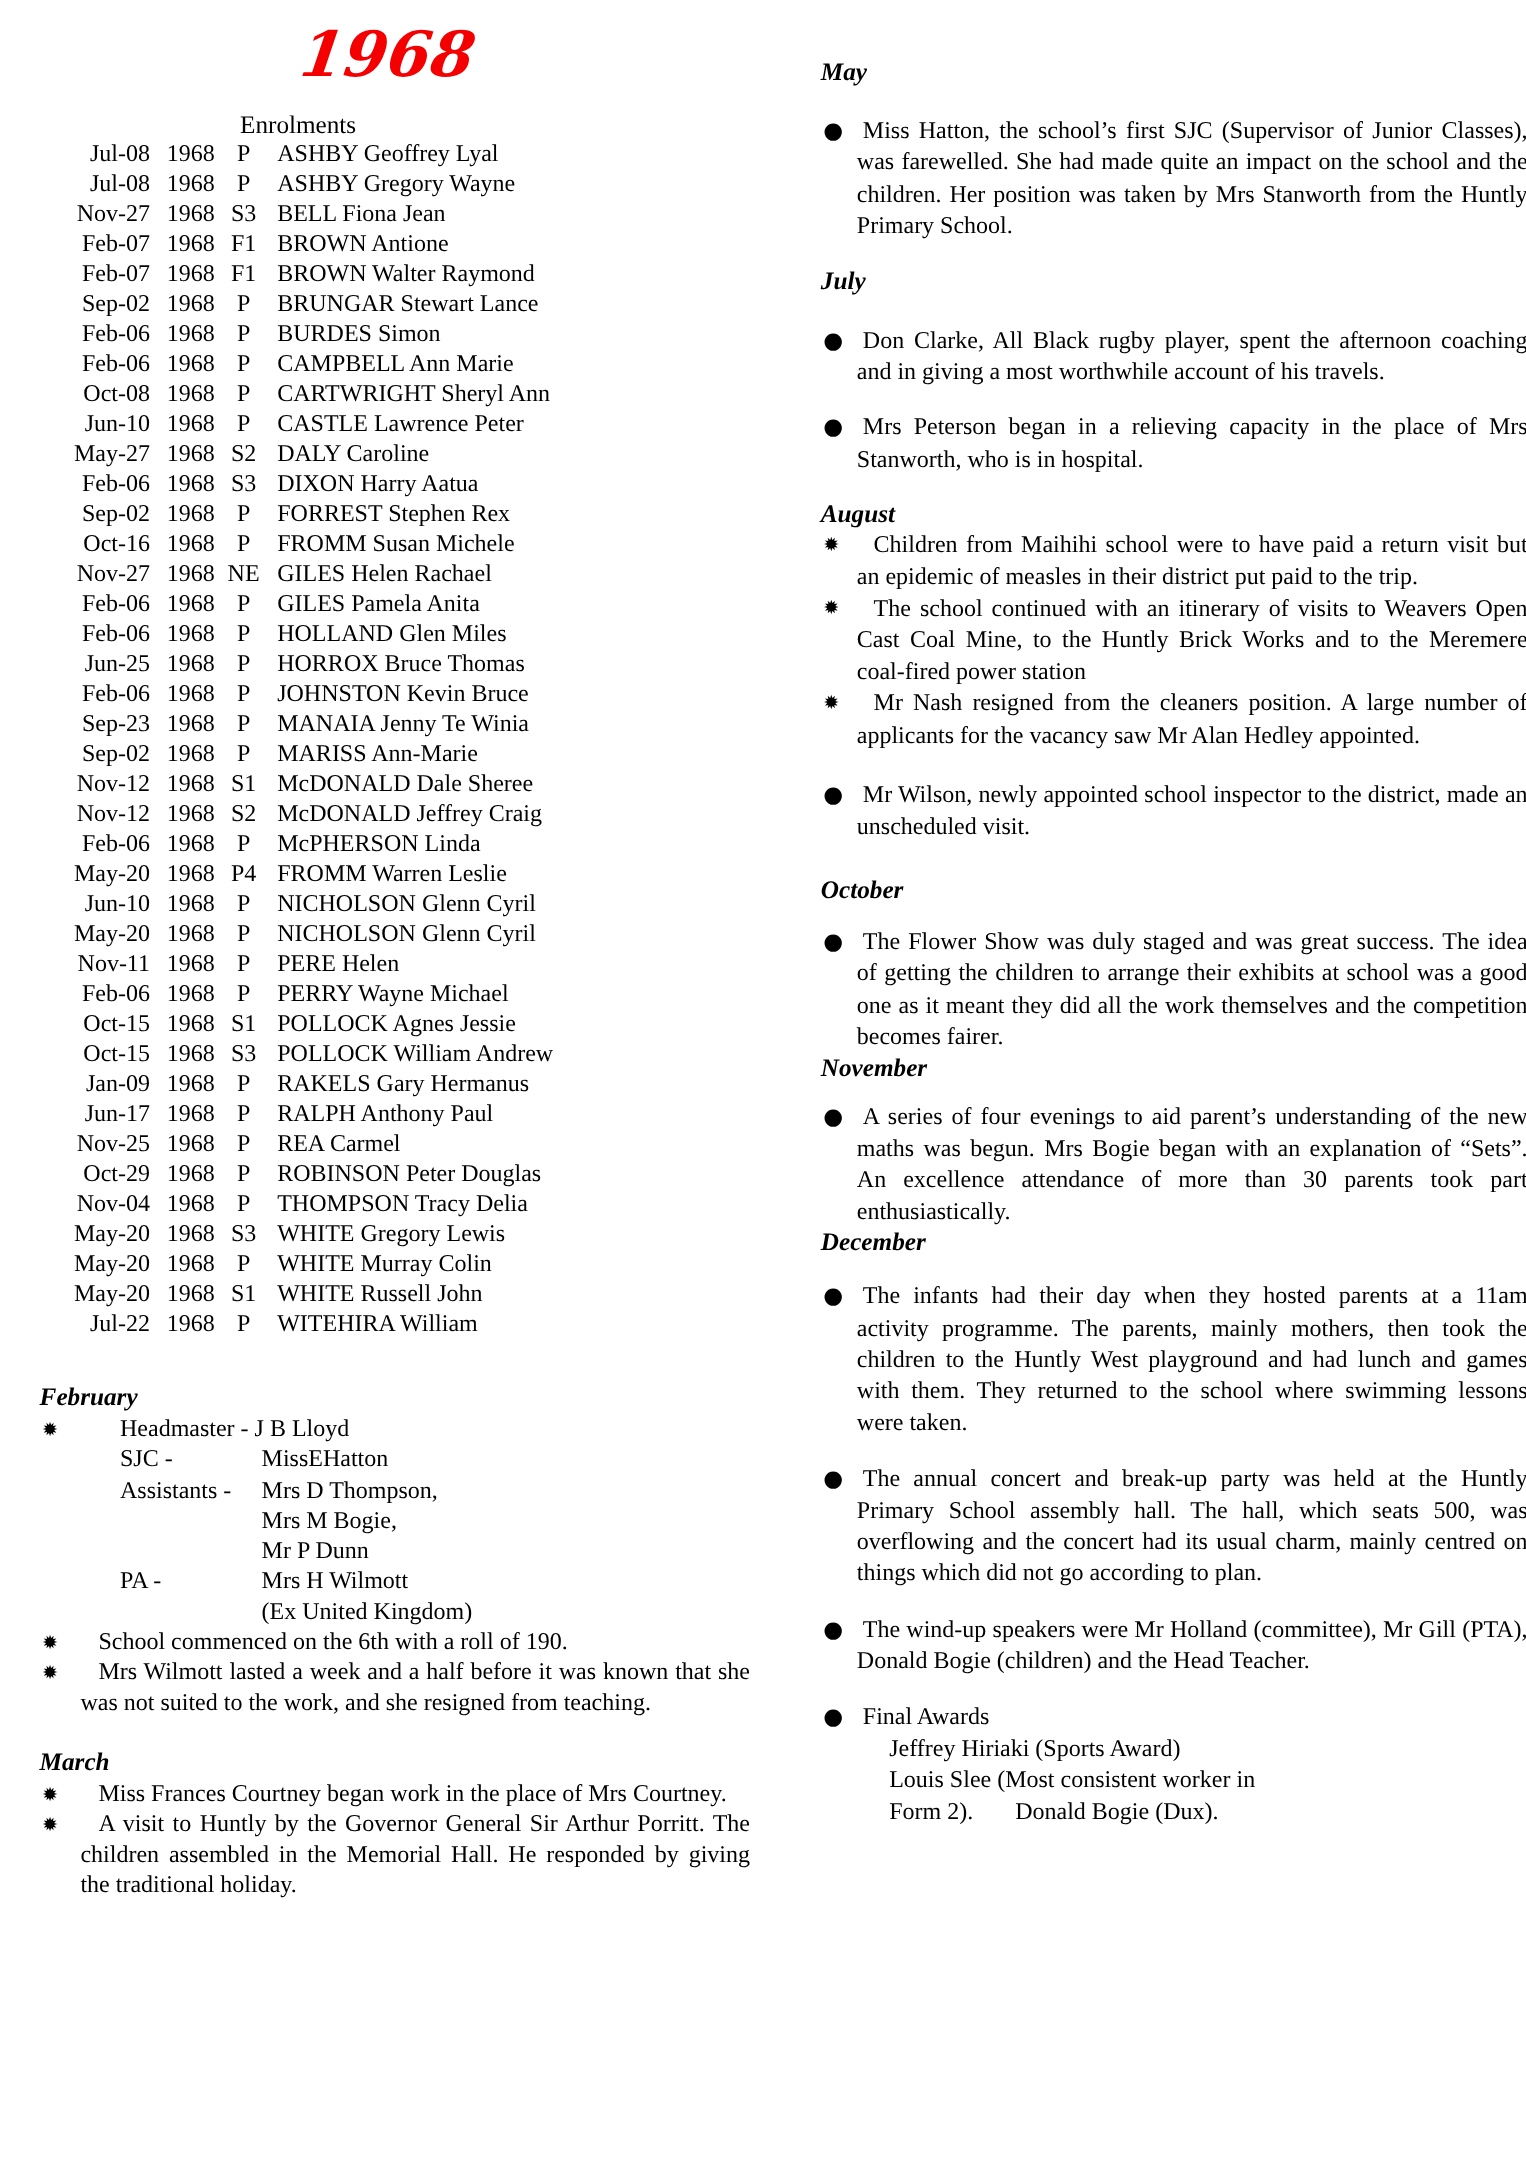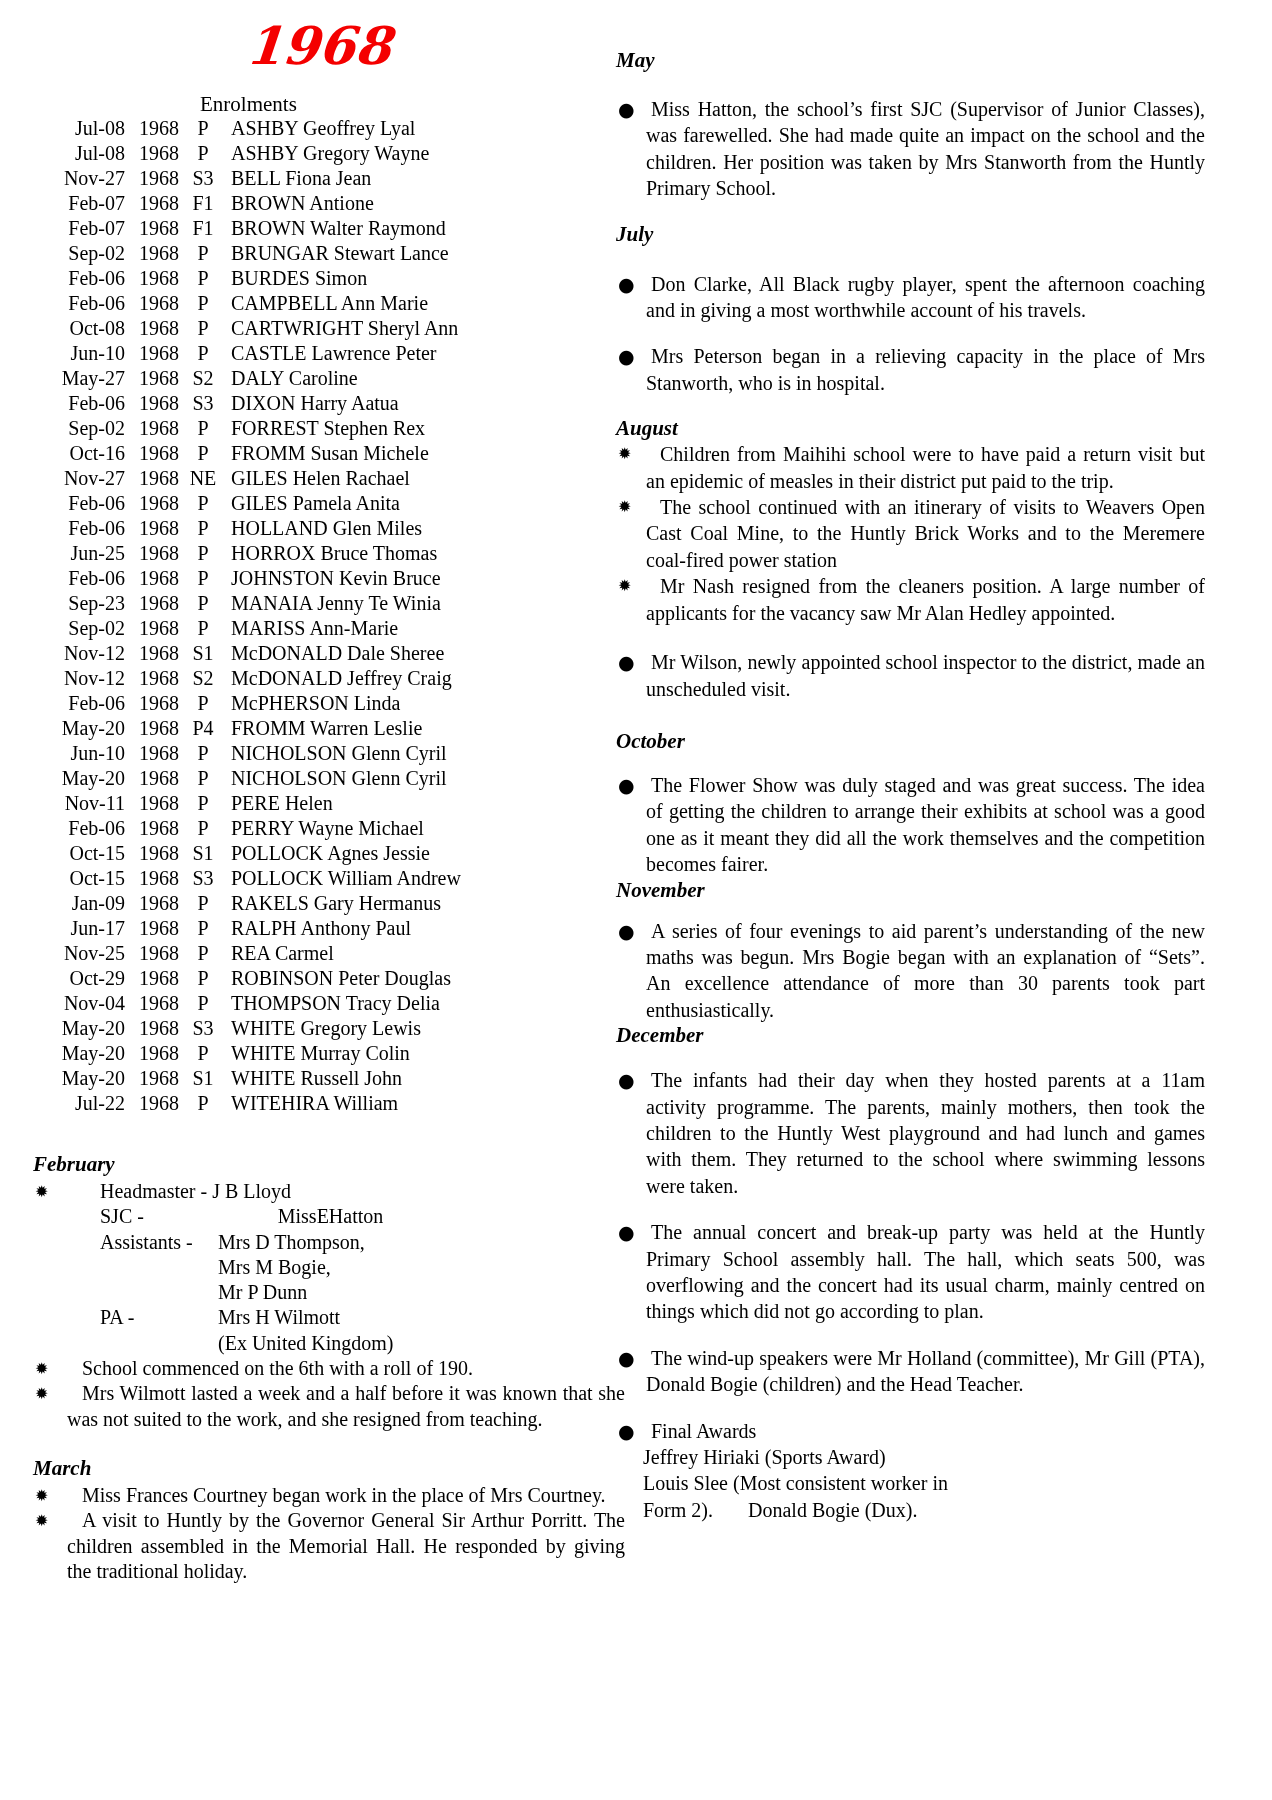--- a/index.html
+++ b/index.html
@@ -10,7 +10,7 @@
   .page{position:relative;width:1272px;height:1800px;background:#fff;overflow:hidden}
   .col{position:absolute;top:0}
   .col-left{left:33px;width:592px}
-  .col-right{left:616px;width:589px;top:36px}
+  .col-right{left:684px;width:589px;top:36px}
 
   .page-title{margin-top:20px;padding-left:218px;height:56px}
   .page-title span{

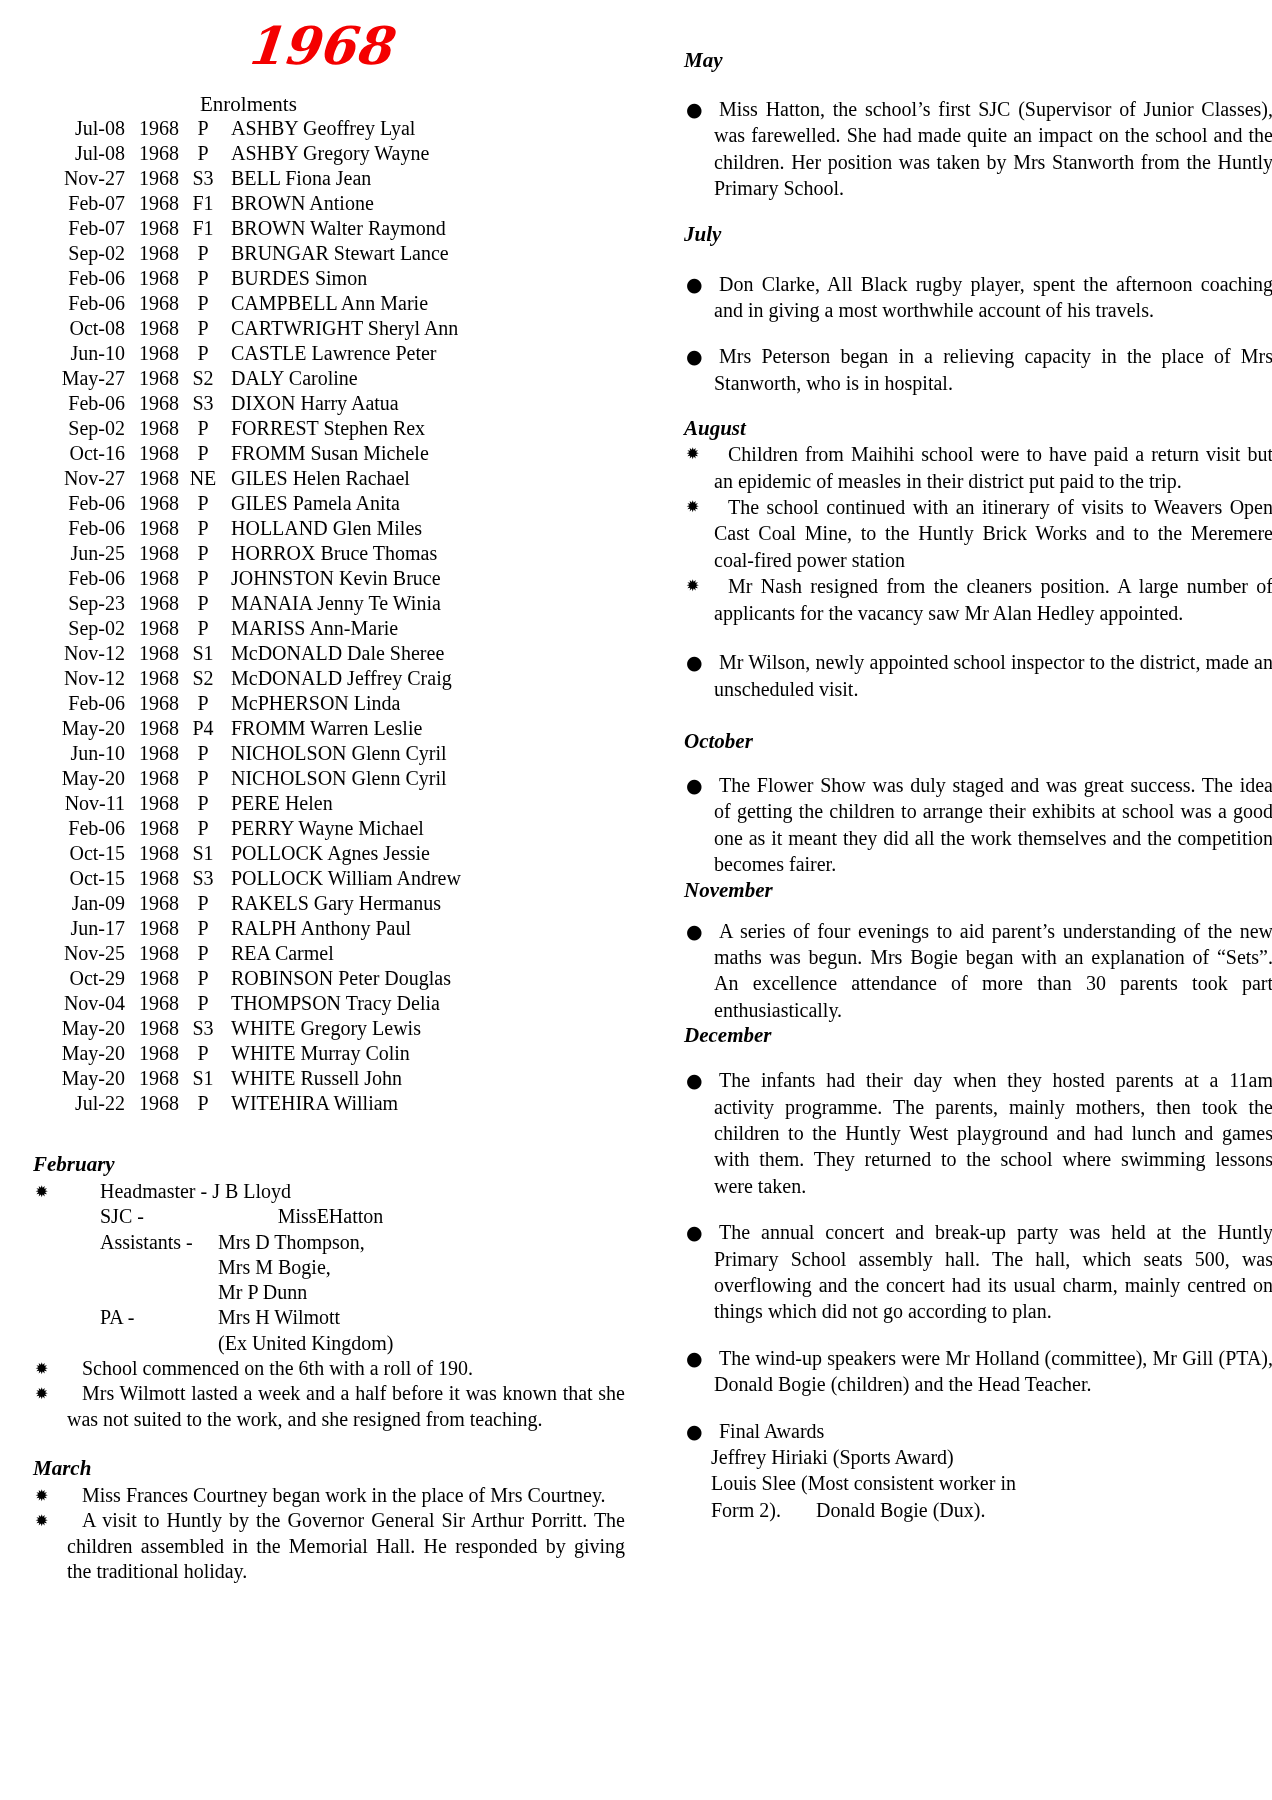--- a/index.html
+++ b/index.html
@@ -44,7 +44,7 @@
   .staff{margin-left:67px}
   .staff-row{display:flex}
   .staff-label{width:118px;flex:none}
-  .staff-spread{display:flex;justify-content:center;width:225px}
+  .staff-spread{display:flex;justify-content:flex-start;width:225px}
 
   .extra-lines{margin-left:27px;white-space:pre-wrap}
 

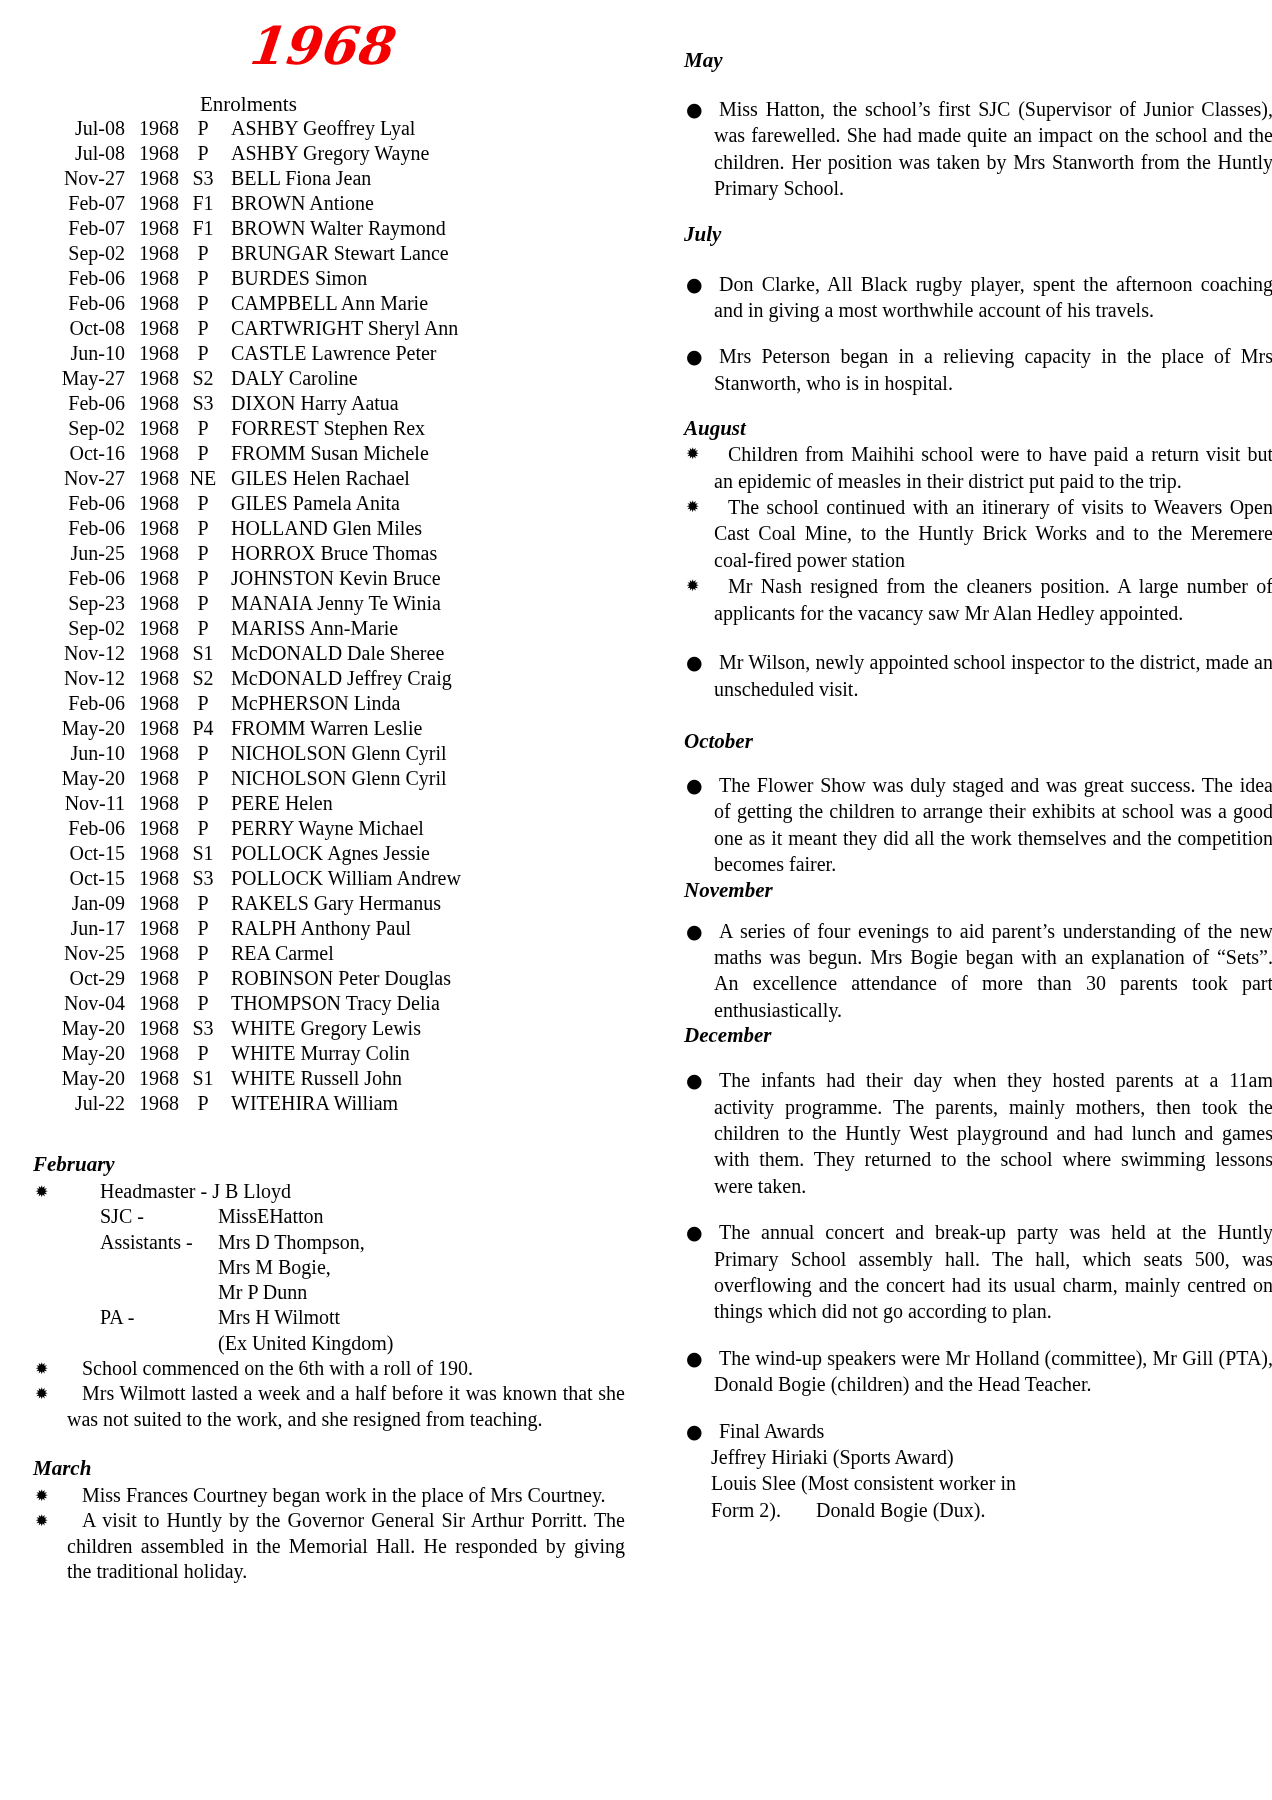--- a/index.html
+++ b/index.html
@@ -46,7 +46,7 @@
   .staff-label{width:118px;flex:none}
   .staff-spread{display:flex;justify-content:flex-start;width:225px}
 
-  .extra-lines{margin-left:27px;white-space:pre-wrap}
+  .extra-lines{margin-left:57px;white-space:pre-wrap}
 
   
   .section-february .heading{margin:36px 0 2px}

